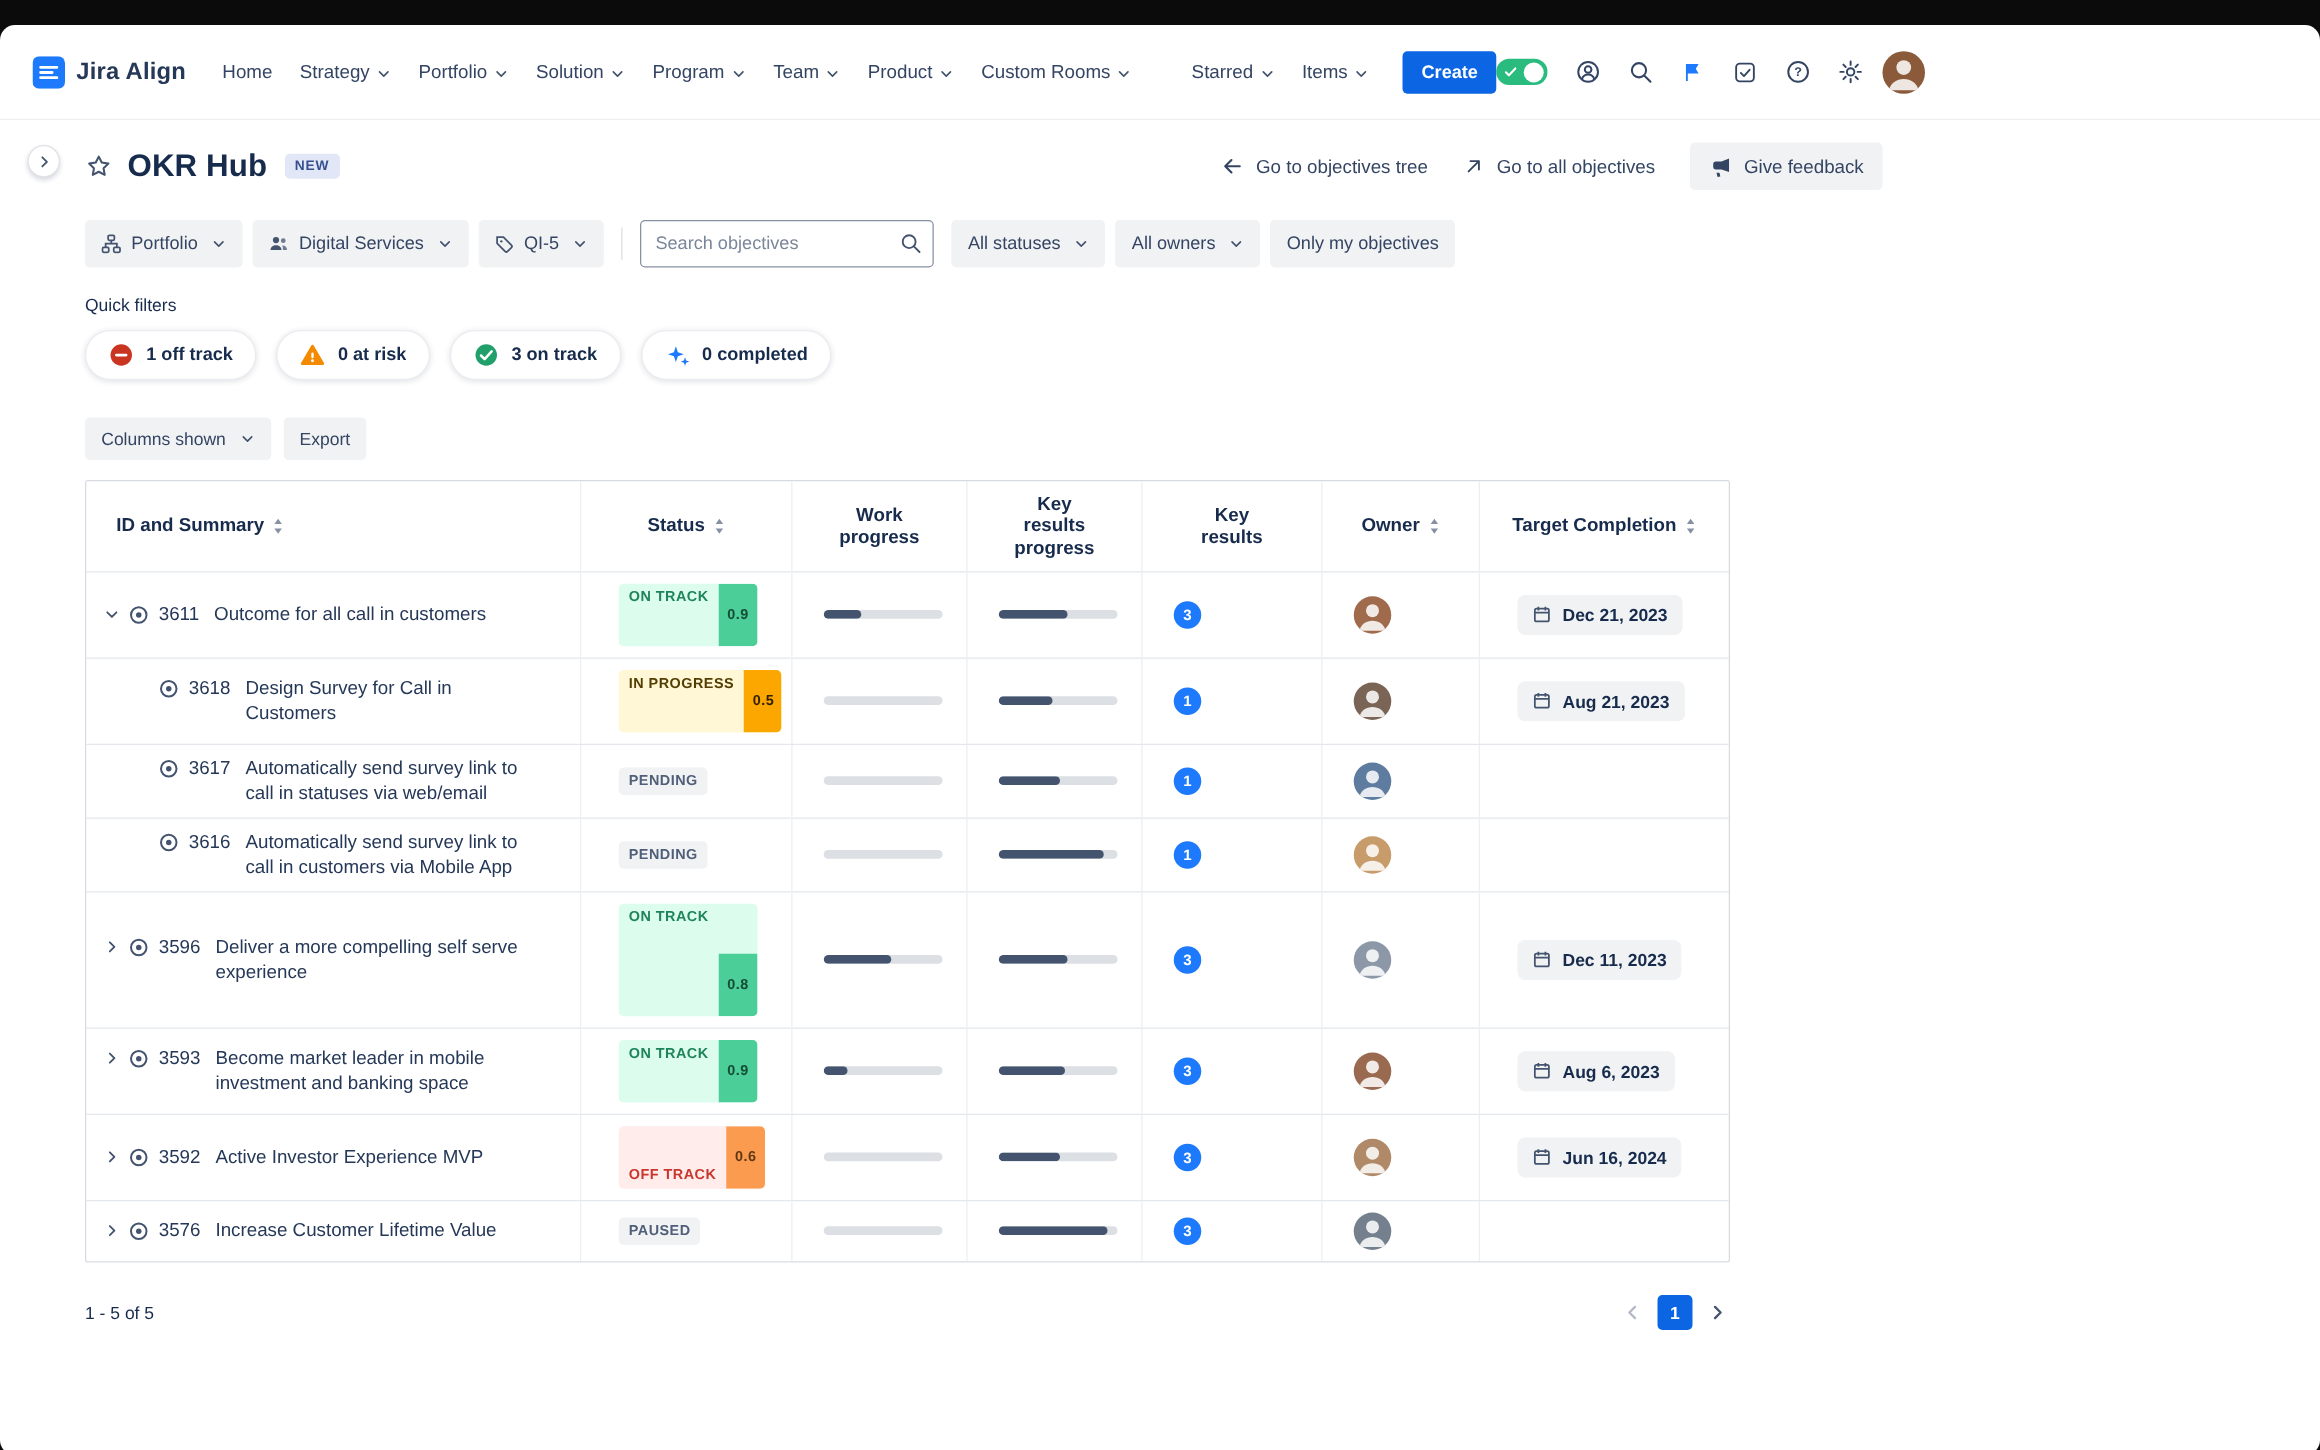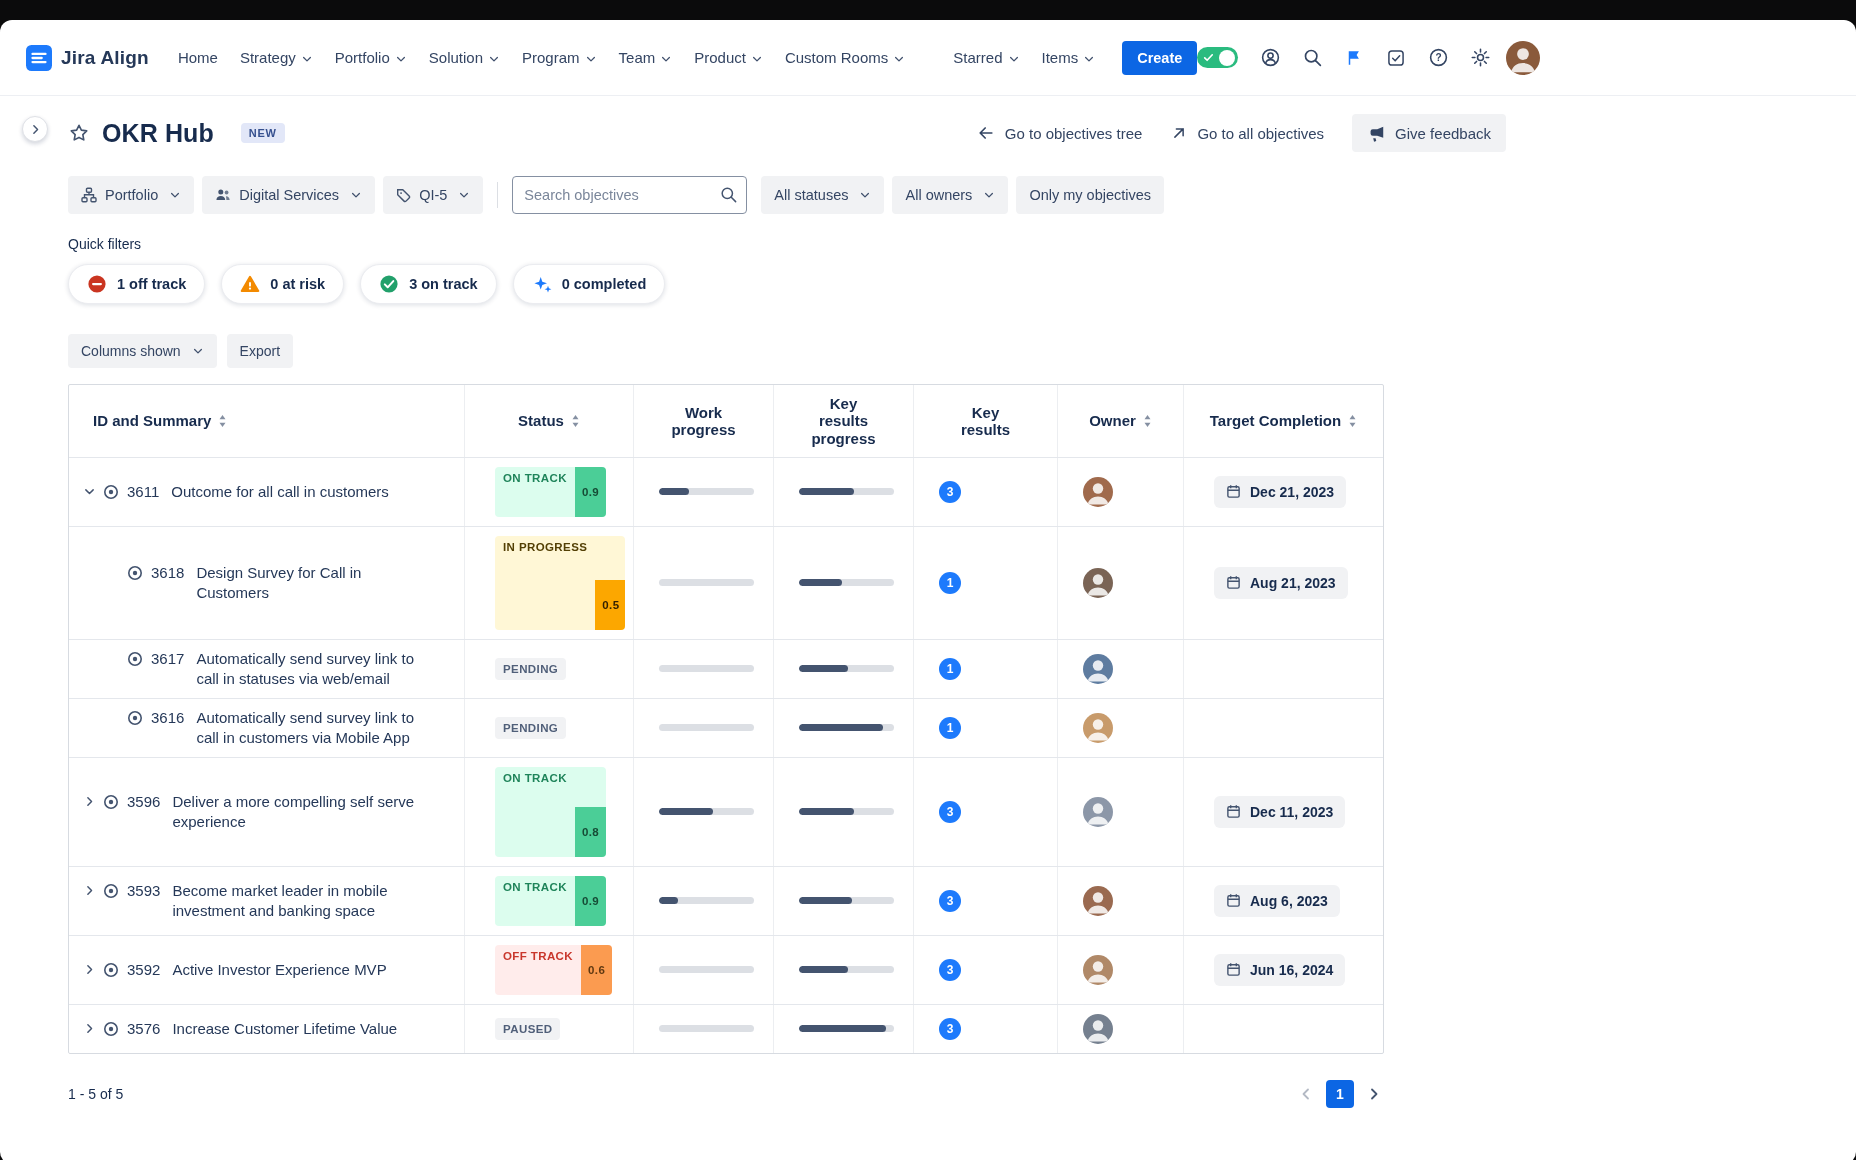--- a/index.html
+++ b/index.html
@@ -61,7 +61,7 @@
   .page-title { font-size:25px; font-weight:700; color:#172B4D; letter-spacing:.1px; }
   .new-badge {
     font-size:11px; font-weight:700; letter-spacing:.7px; color:#36508F;
-    background:#E2E7F8; padding:4px 8px; border-radius:4px; margin-left:15px;
+    background:#E2E7F8; padding:4px 8px; border-radius:4px; margin-left:2px;
   }
   .title-actions { margin-left:auto; display:flex; align-items:center; gap:28px; }
   .title-link {

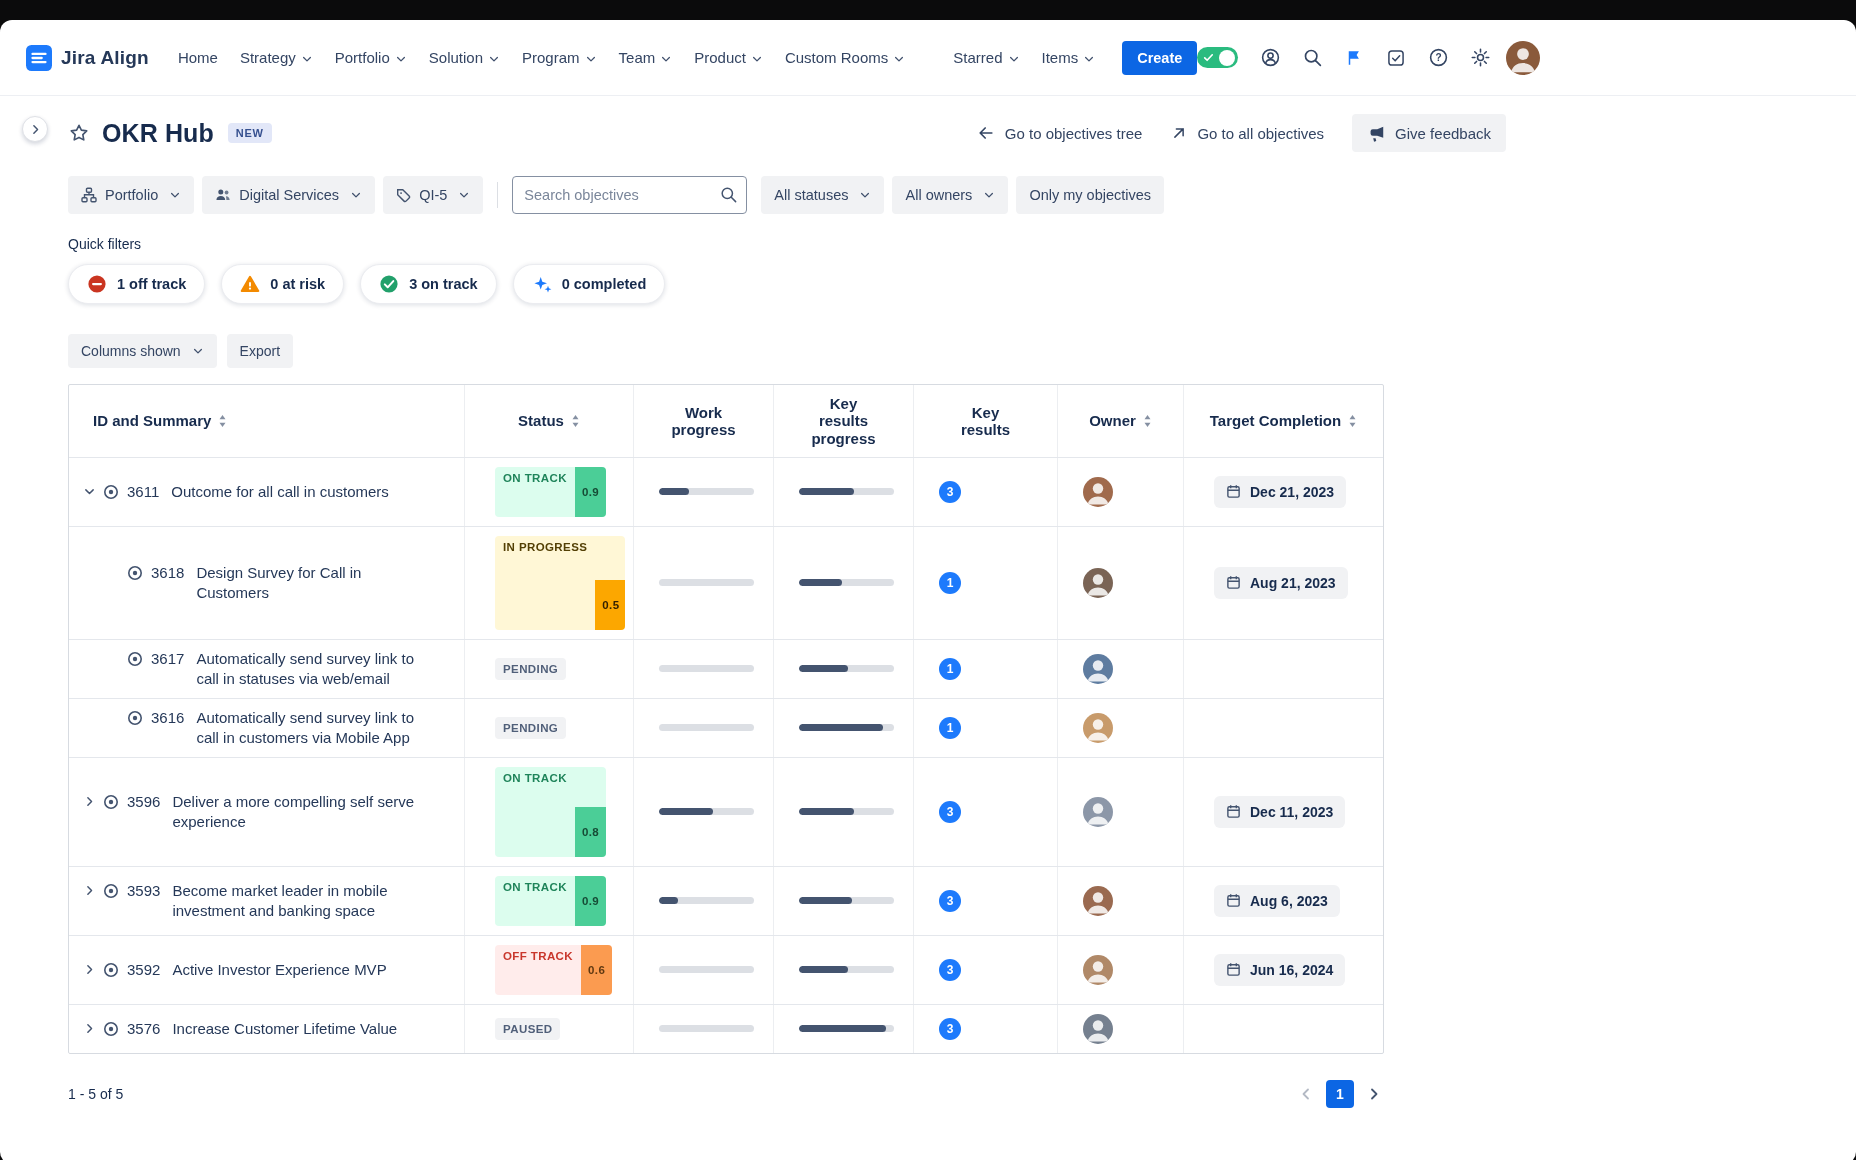--- a/index.html
+++ b/index.html
@@ -569,7 +569,7 @@
     <div class="cell c-status">
       <span class="loz" style="background: rgb(255, 247, 214);">
         <span class="loz-text" style="color: rgb(83, 63, 4);">IN PROGRESS</span>
-        <span class="loz-score" style="background: rgb(252, 167, 0); color: rgb(51, 33, 0); margin-top: 44px;">0.5</span>
+        <span class="loz-score" style="background: rgb(252, 167, 0); color: rgb(51, 33, 0);">0.5</span>
       </span>
     </div>
     <div class="cell c-bar">

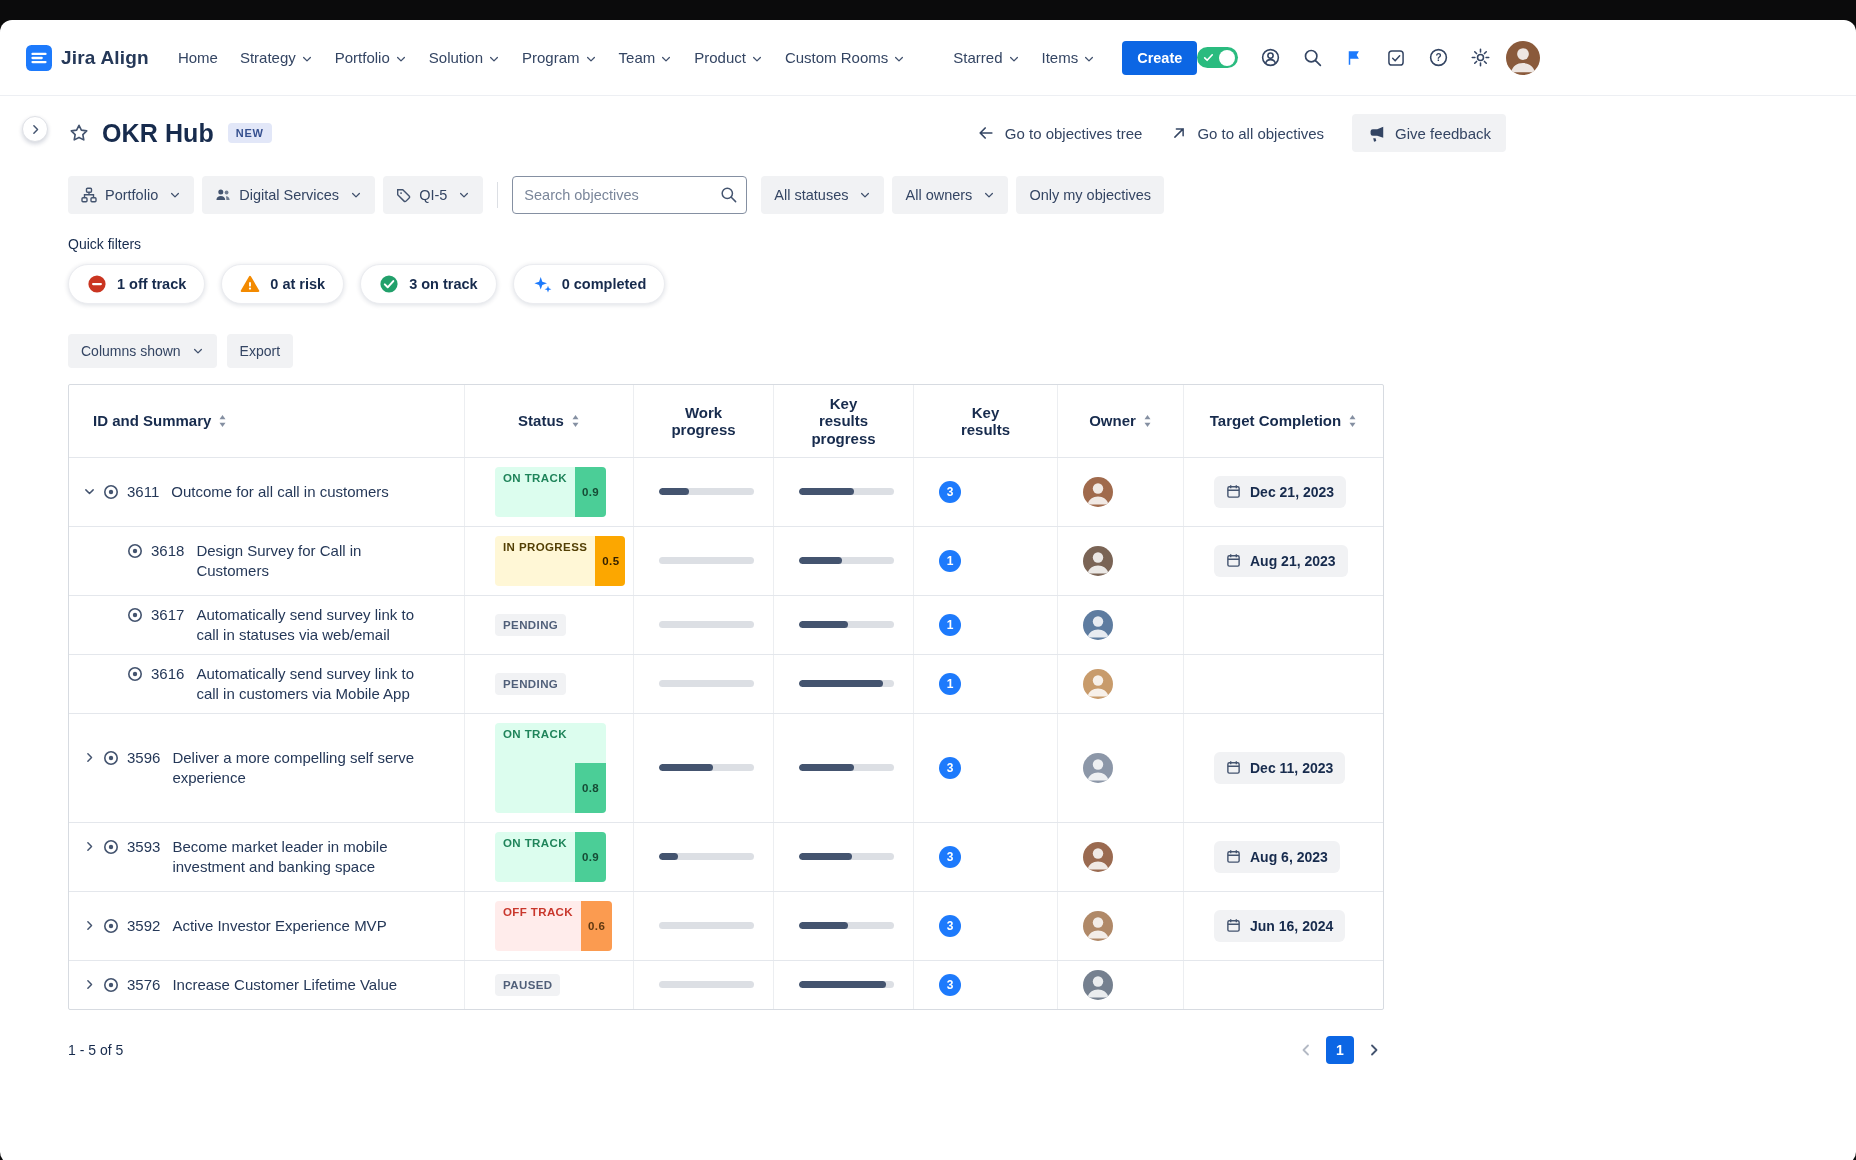--- a/index.html
+++ b/index.html
@@ -831,7 +831,7 @@
     </div>
     <div class="cell c-status">
       <span class="loz" style="background: rgb(255, 236, 235);">
-        <span class="loz-text" style="color: rgb(201, 55, 44);">OFF TRACK</span>
+        <span class="loz-text" style="color: rgb(201, 55, 44); margin-top: 28px;">OFF TRACK</span>
         <span class="loz-score" style="background: rgb(251, 155, 80); color: rgb(95, 56, 17);">0.6</span>
       </span>
     </div>

